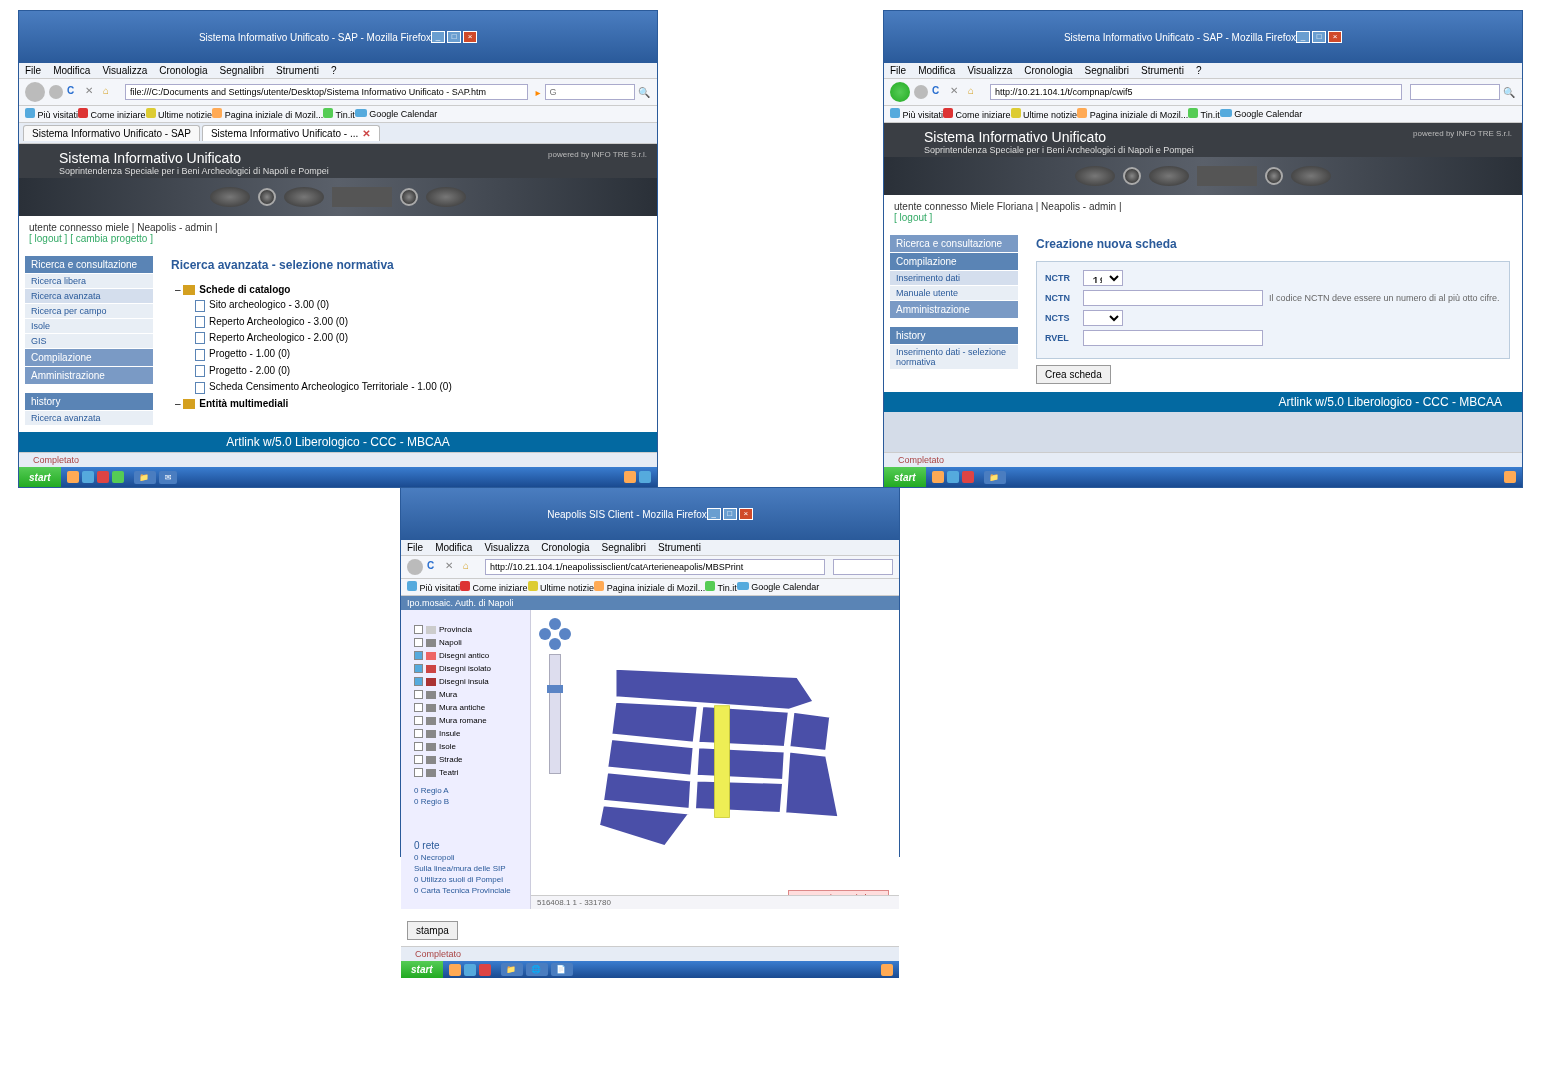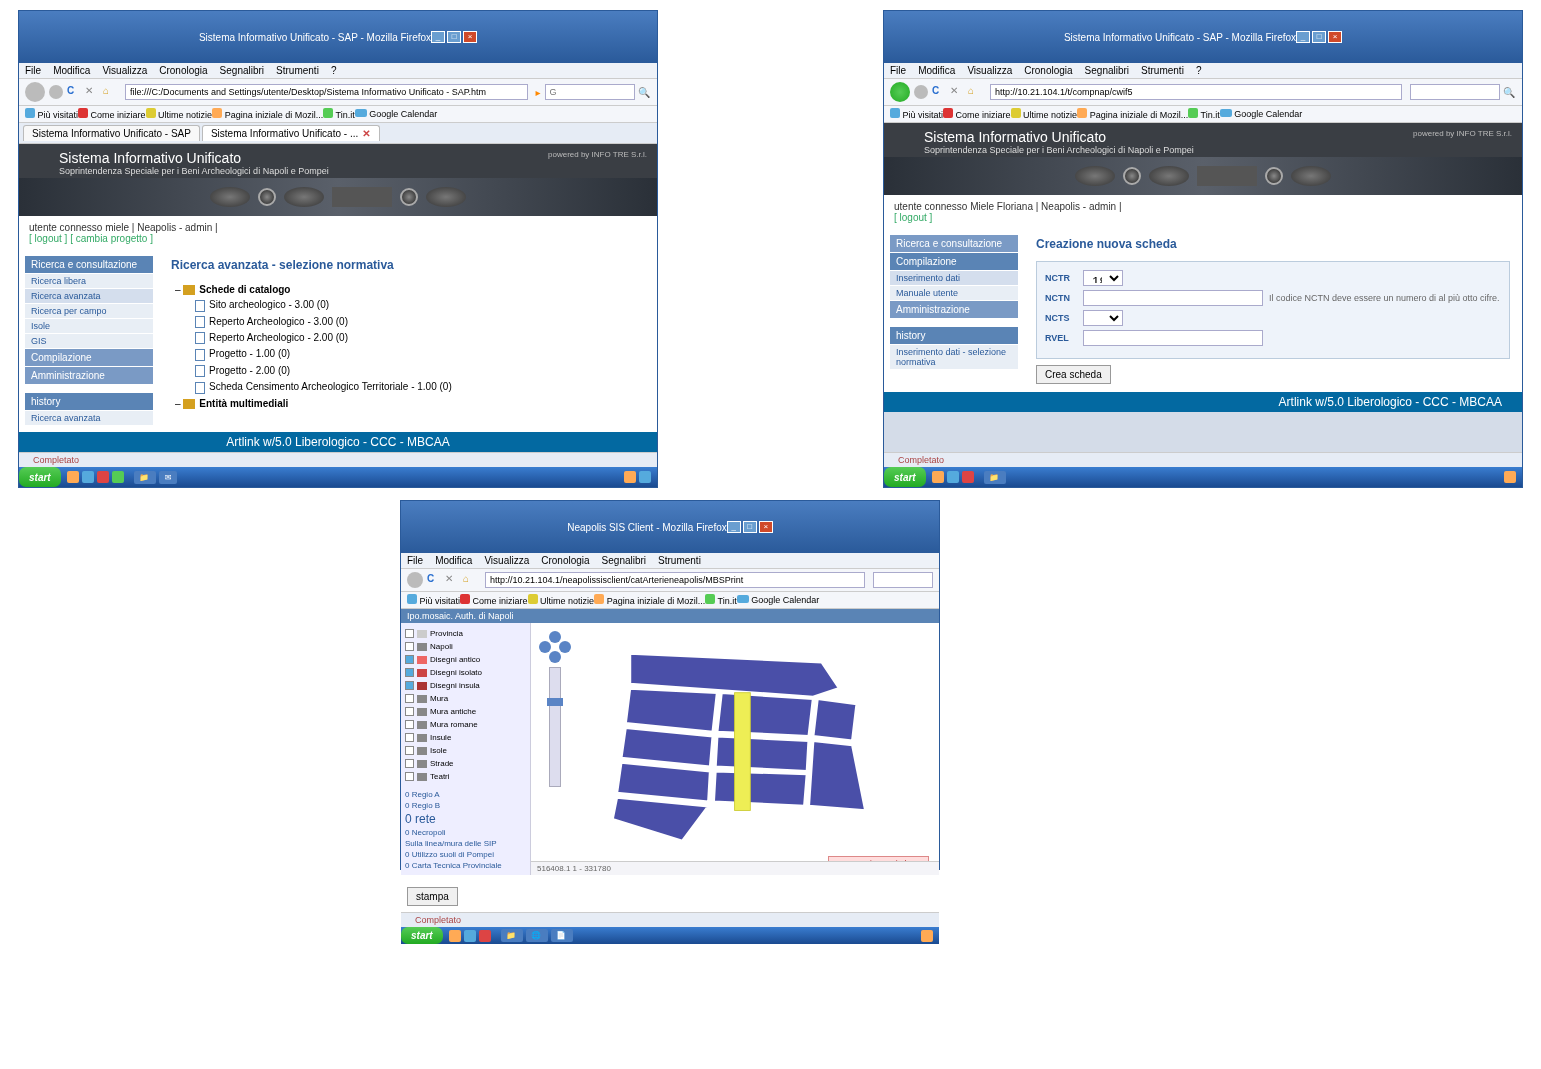--- a/index.html
+++ b/index.html
@@ -72,7 +72,7 @@
   .statusbar { background: #e6ecf5; padding: 2px 14px; font-size: 9px; color: #a44; border-top: 1px solid #ccc; }
   
   .taskbar { background: linear-gradient(#3a7dd0, #1a4a90); display: flex; align-items: center; padding: 0; height: 20px; }
-  .start-btn { background: linear-gradient(#5c5, #2a2); color: #fff; padding: 3px 10px; font-size: 10px; font-weight: bold; font-style: italic; cursor: pointer; height: 100%; display: flex; align-items: center; border-radius: 7px; }
+  .start-btn { background: linear-gradient(#5c5, #2a2); color: #fff; padding: 3px 10px; font-size: 10px; font-weight: bold; font-style: italic; cursor: pointer; height: 100%; display: flex; align-items: center; }
   .task-icons { display: flex; gap: 3px; margin-left: 6px; align-items: center; }
   .tray-icon { width: 12px; height: 12px; background: #fa5; border-radius: 2px; }
   .task-items { flex: 1; display: flex; gap: 3px; margin-left: 10px; }

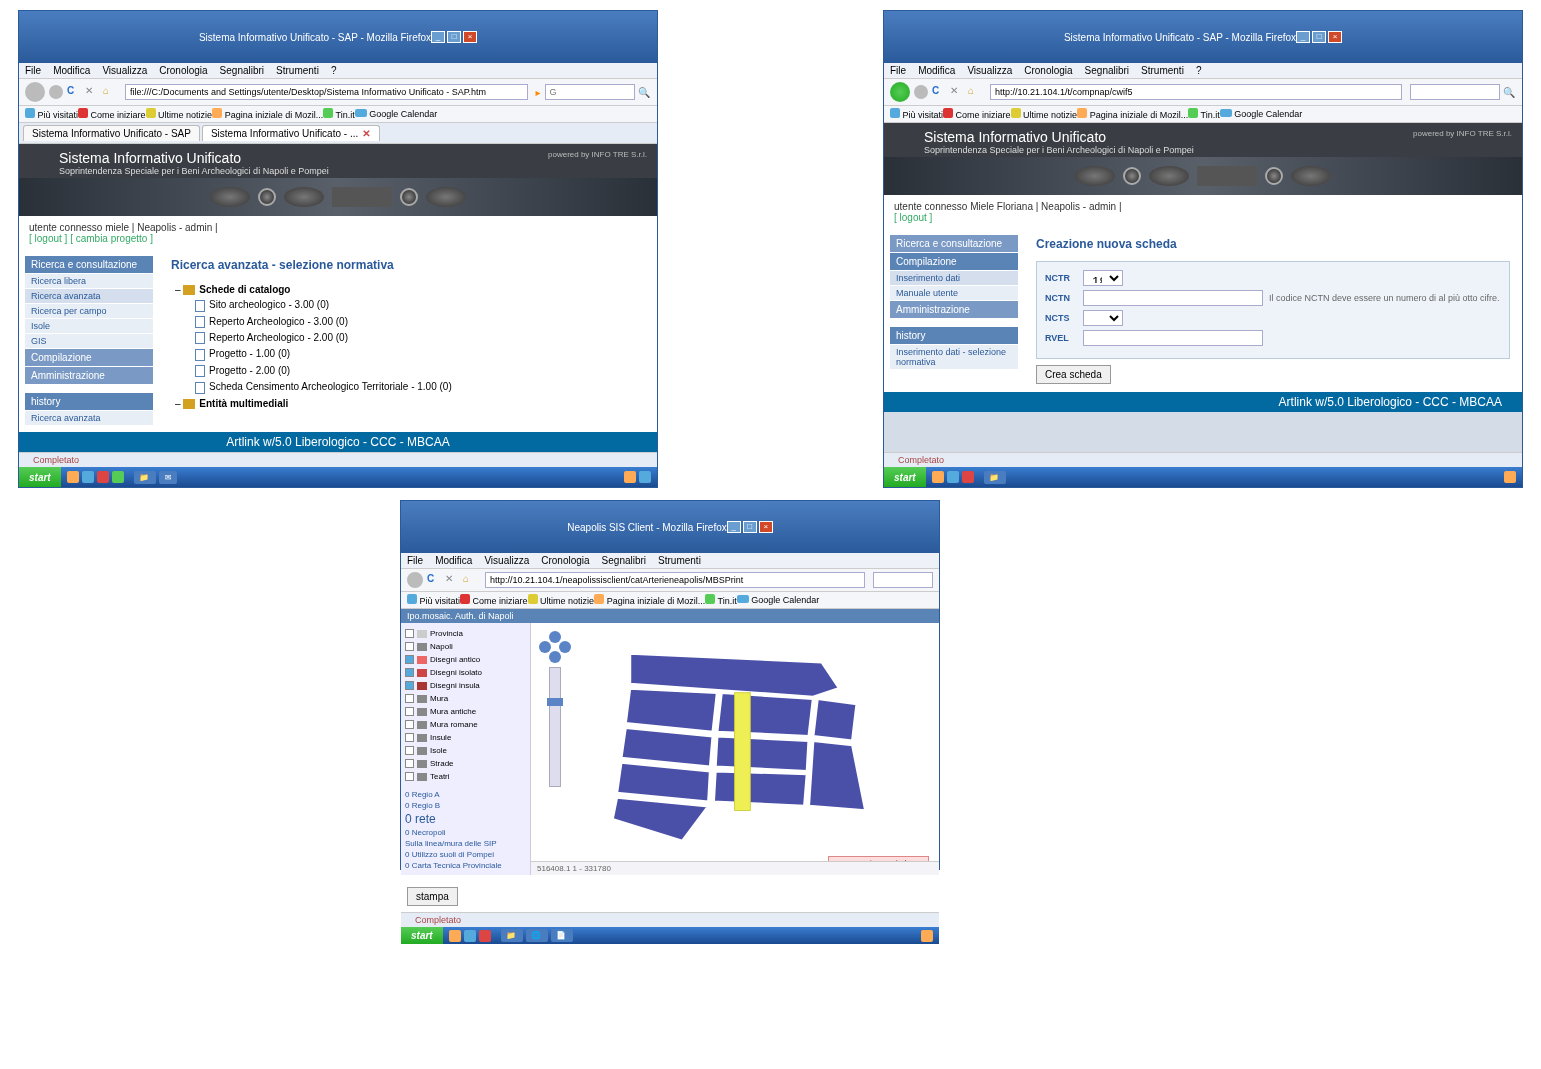--- a/index.html
+++ b/index.html
@@ -99,7 +99,7 @@
   
   #win1 { top: 10px; left: 18px; width: 640px; height: 478px; }
   #win2 { top: 10px; right: 18px; width: 640px; height: 478px; }
-  #win3 { top: 500px; left: 400px; width: 540px; height: 370px; }
+  #win3 { top: 487px; left: 400px; width: 500px; height: 370px; }
 </style>
 </head>
 <body>

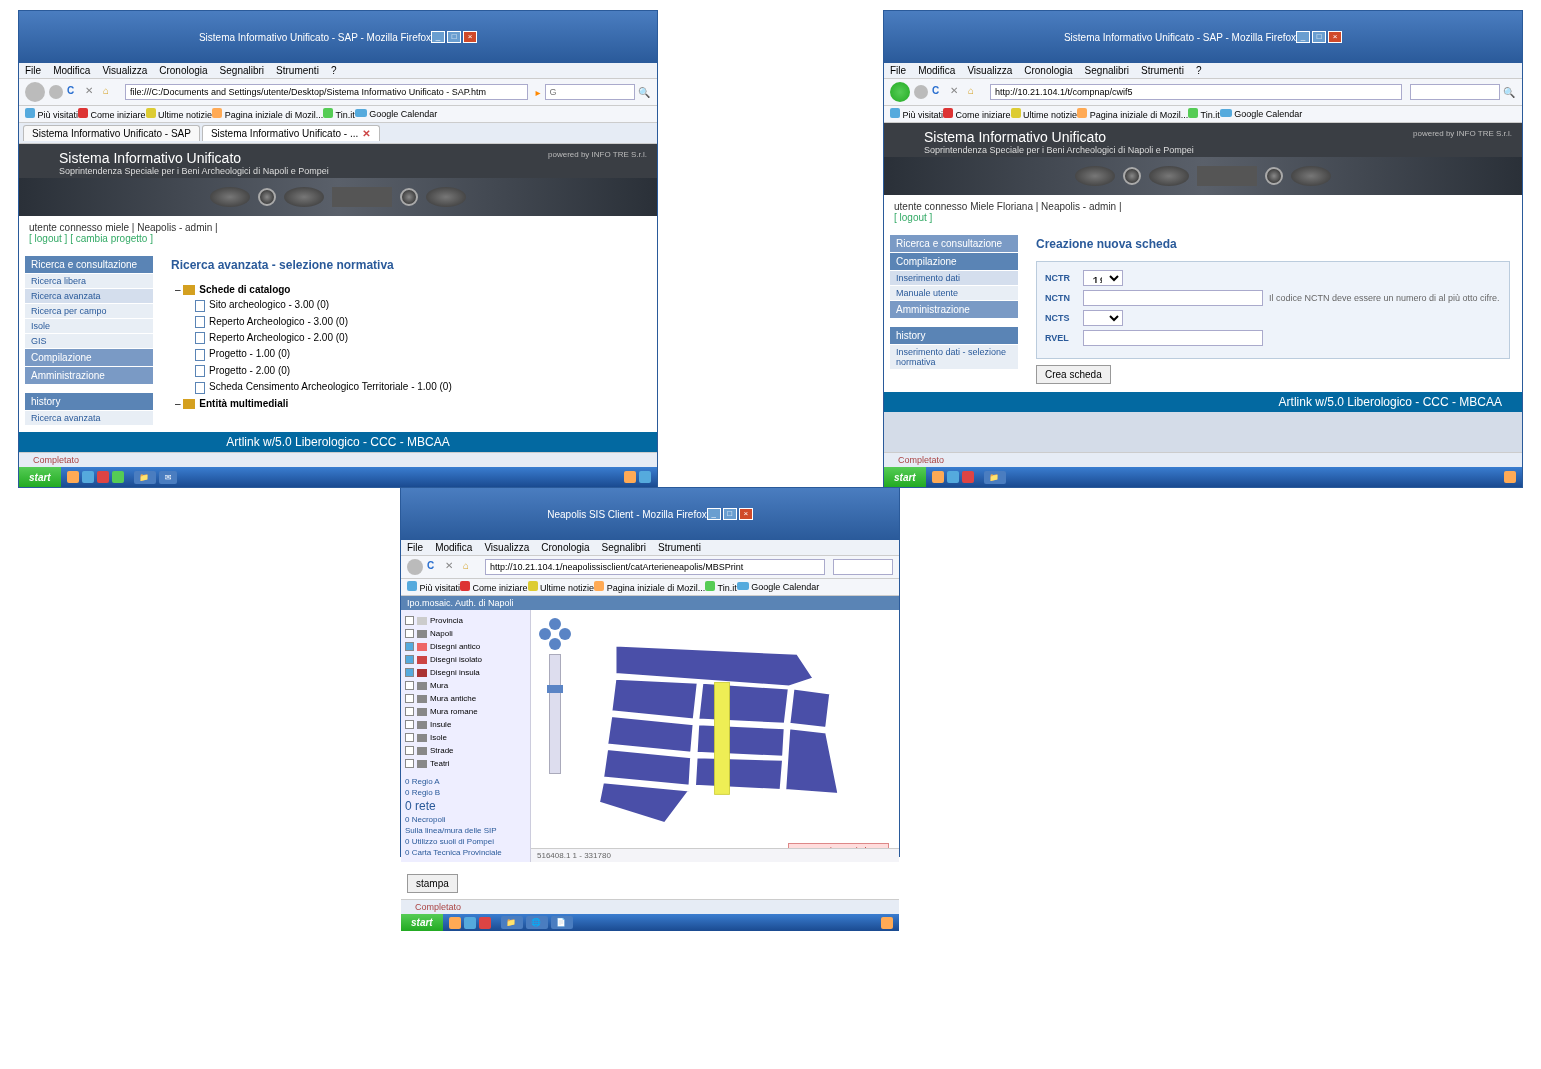--- a/index.html
+++ b/index.html
@@ -81,7 +81,7 @@
   
   
   .gis-content { flex: 1; display: flex; font-size: 9px; }
-  .gis-sidebar { width: 130px; background: #eef; padding: 4px; border-right: 1px solid #ccd; overflow: hidden; }
+  .gis-sidebar { width: 130px; background: #eef; padding: 13px; border-right: 1px solid #ccd; overflow: hidden; }
   .gis-layer { padding: 2px 0; display: flex; align-items: center; gap: 3px; cursor: pointer; font-size: 8px; }
   .gis-chk { width: 9px; height: 9px; border: 1px solid #888; background: #fff; }
   .gis-chk.on { background: #5ad; }

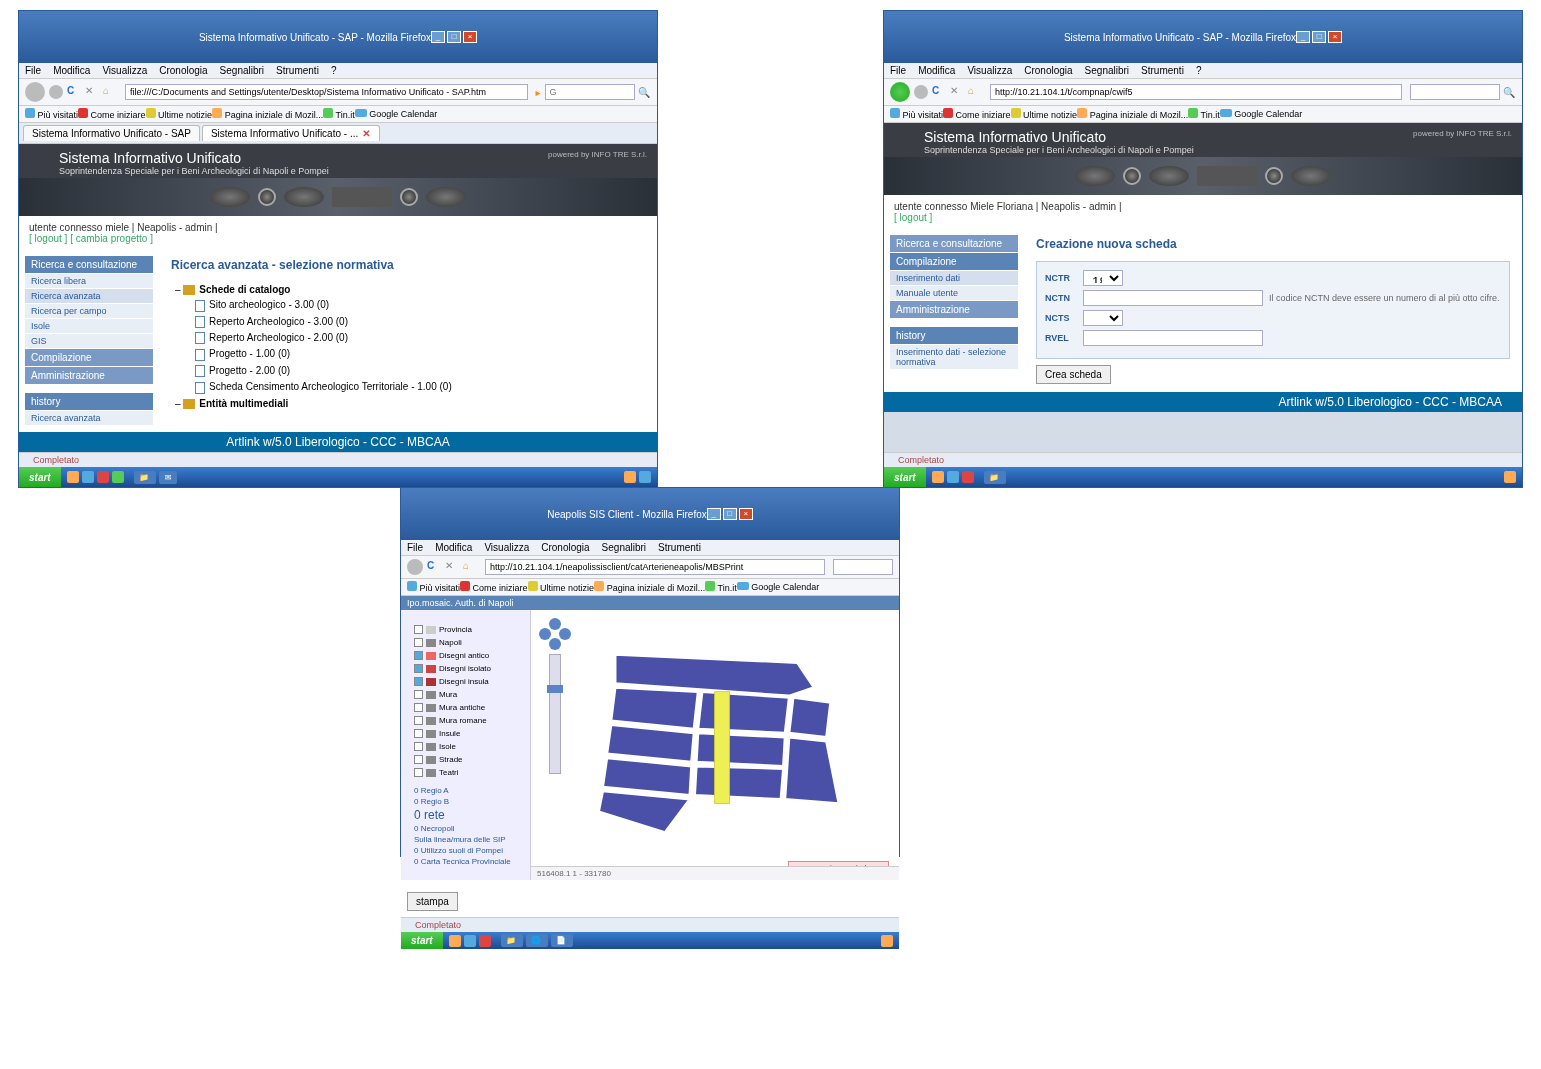--- a/index.html
+++ b/index.html
@@ -429,7 +429,7 @@
       <div style="margin-top:6px;color:#2a5a9a" id="gis-links">
           <div style="font-size: 8px; padding: 1px 0px;">0 Regio A</div>
           <div style="font-size: 8px; padding: 1px 0px;">0 Regio B</div>
-          <div style="font-size: 12px; padding: 1px 0px;">0 rete</div>
+          <div style="font-size: 10px; padding: 1px 0px; margin-top: 32px;">0 rete</div>
           <div style="font-size: 8px; padding: 1px 0px;">0 Necropoli</div>
           <div style="font-size: 8px; padding: 1px 0px;">Sulla linea/mura delle SIP</div>
           <div style="font-size: 8px; padding: 1px 0px;">0 Utilizzo suoli di Pompei</div>

